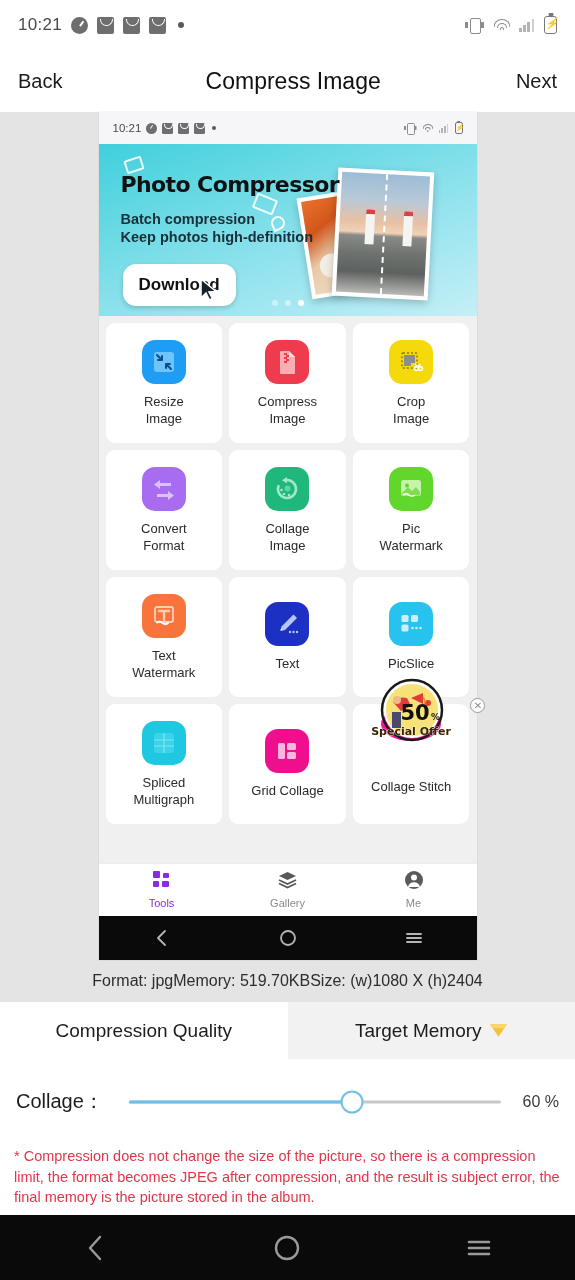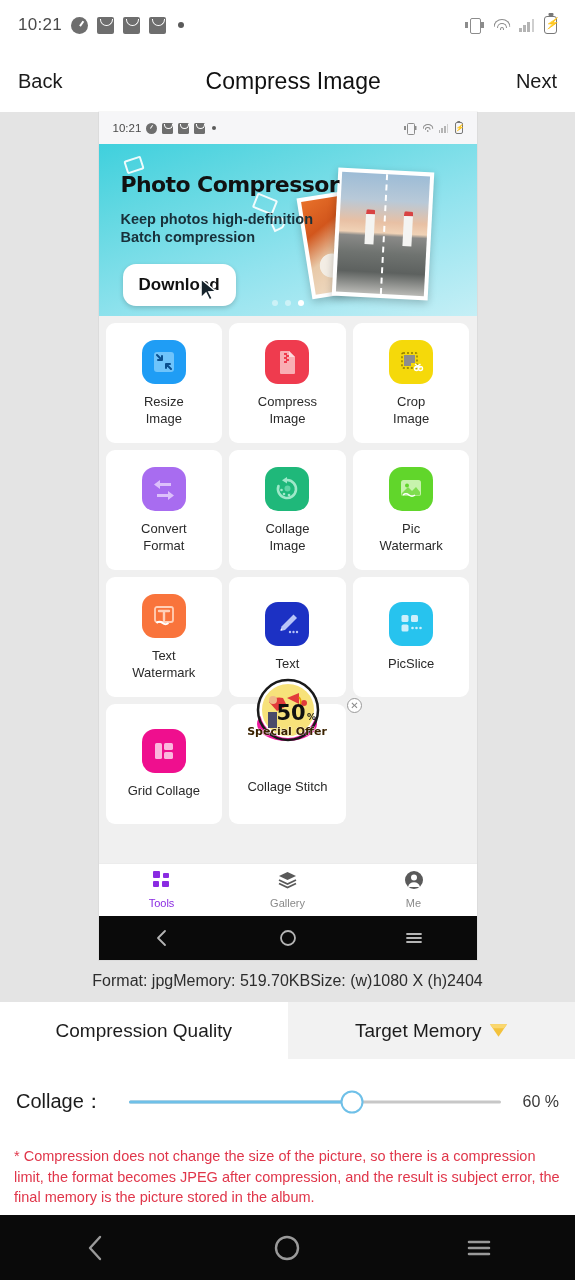--- a/index.html
+++ b/index.html
@@ -382,8 +382,8 @@
 
         <div class="banner-title">Photo Compressor</div>
         <div class="banner-sub">
+          <div>Batch compression</div>
           <div>Keep photos high-definition</div>
-          <div>Batch compression</div>
         </div>
         <i class="cta-glow"></i>
         <div class="banner-cta">Download</div>

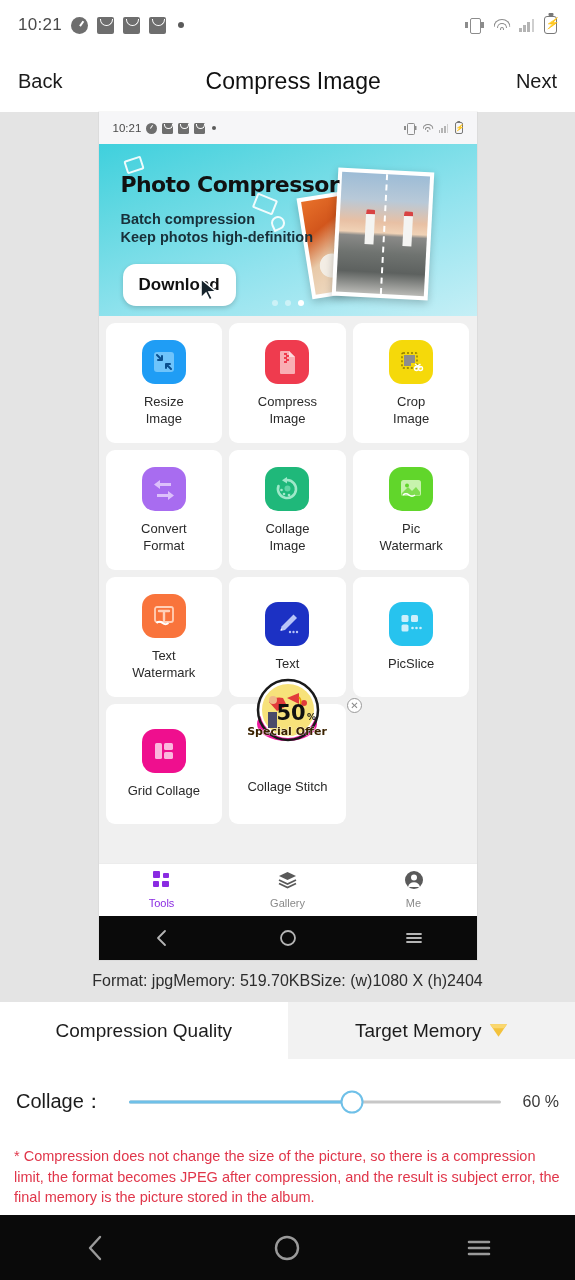--- a/index.html
+++ b/index.html
@@ -543,6 +543,18 @@
           </div>
         </div>
 
+        <div class="card">
+          <div class="tico" style="background:#1fc8e0">
+            <svg width="26" height="26" viewBox="0 0 26 26">
+              <rect x="3" y="3" width="20" height="20" rx="3" fill="#3ad3e8"></rect>
+              <path d="M3 10 H23 M3 16 H23 M13 3 V23" stroke="#7fe6f2" stroke-width="1.2"></path>
+            </svg>
+          </div>
+          <div class="card-label">
+            <div>Spliced</div>
+              <div>Multigraph</div>
+          </div>
+        </div>
 
         <div class="card">
           <div class="tico" style="background:#ef0f8e">

